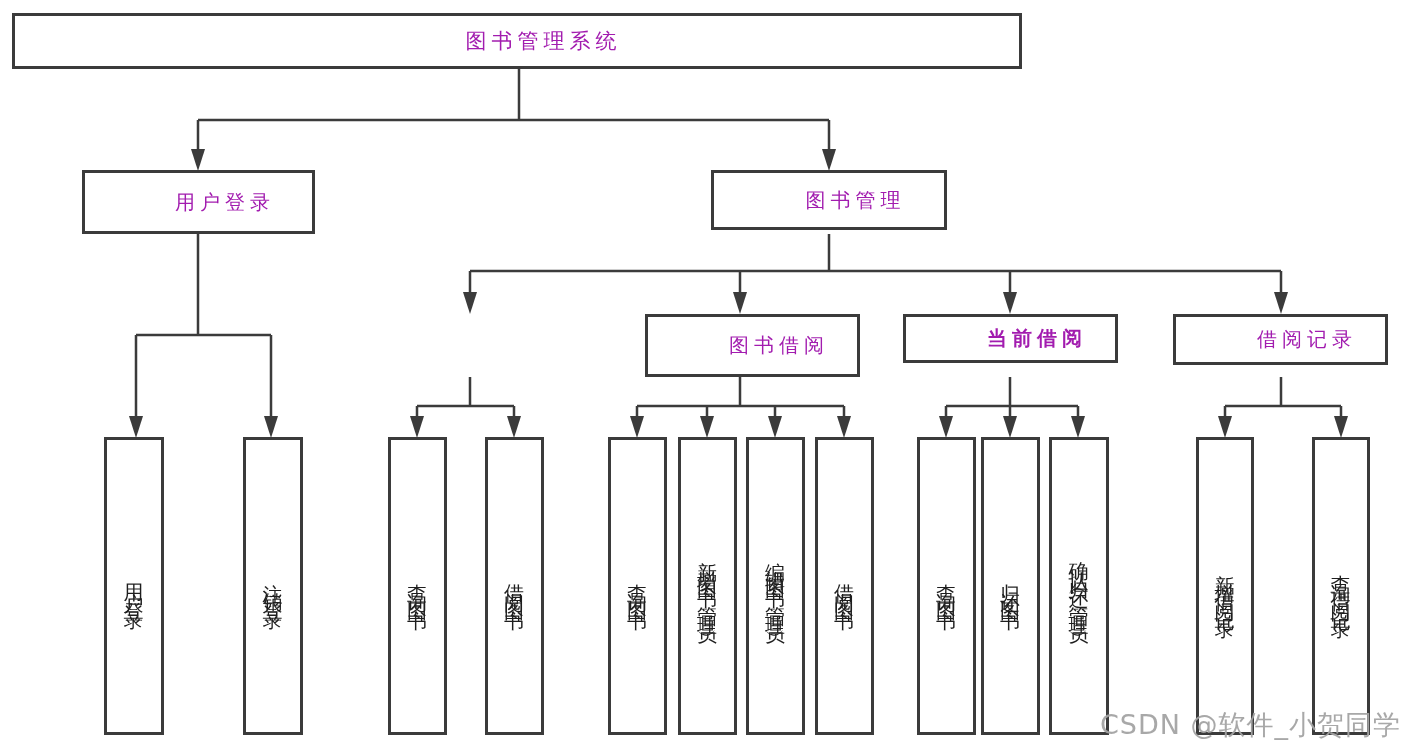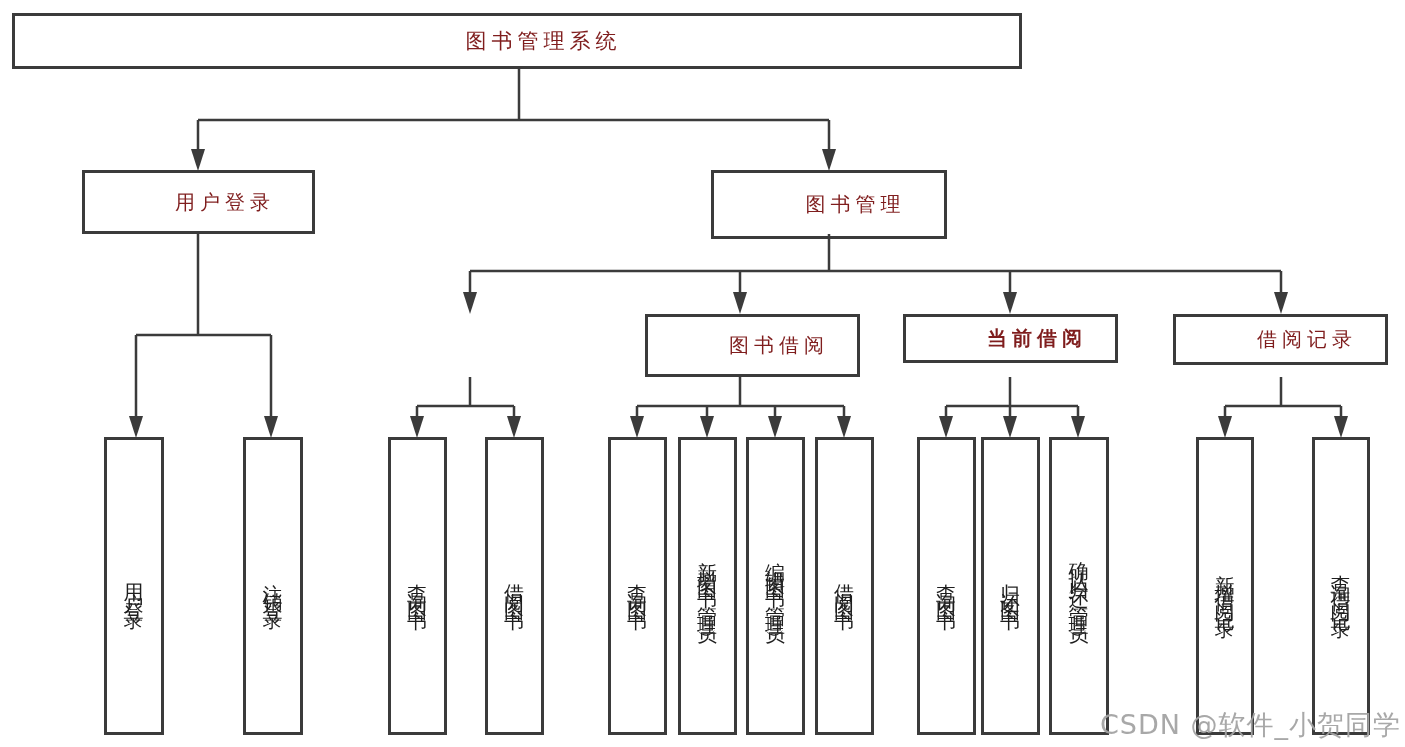--- a/index.html
+++ b/index.html
@@ -30,7 +30,7 @@
     display: flex;
     align-items: center;
     justify-content: center;
-    color: #7f1d1d;
+    color: #a21caf;
     font-size: 20px;
     letter-spacing: 5px;
     text-indent: 5px;

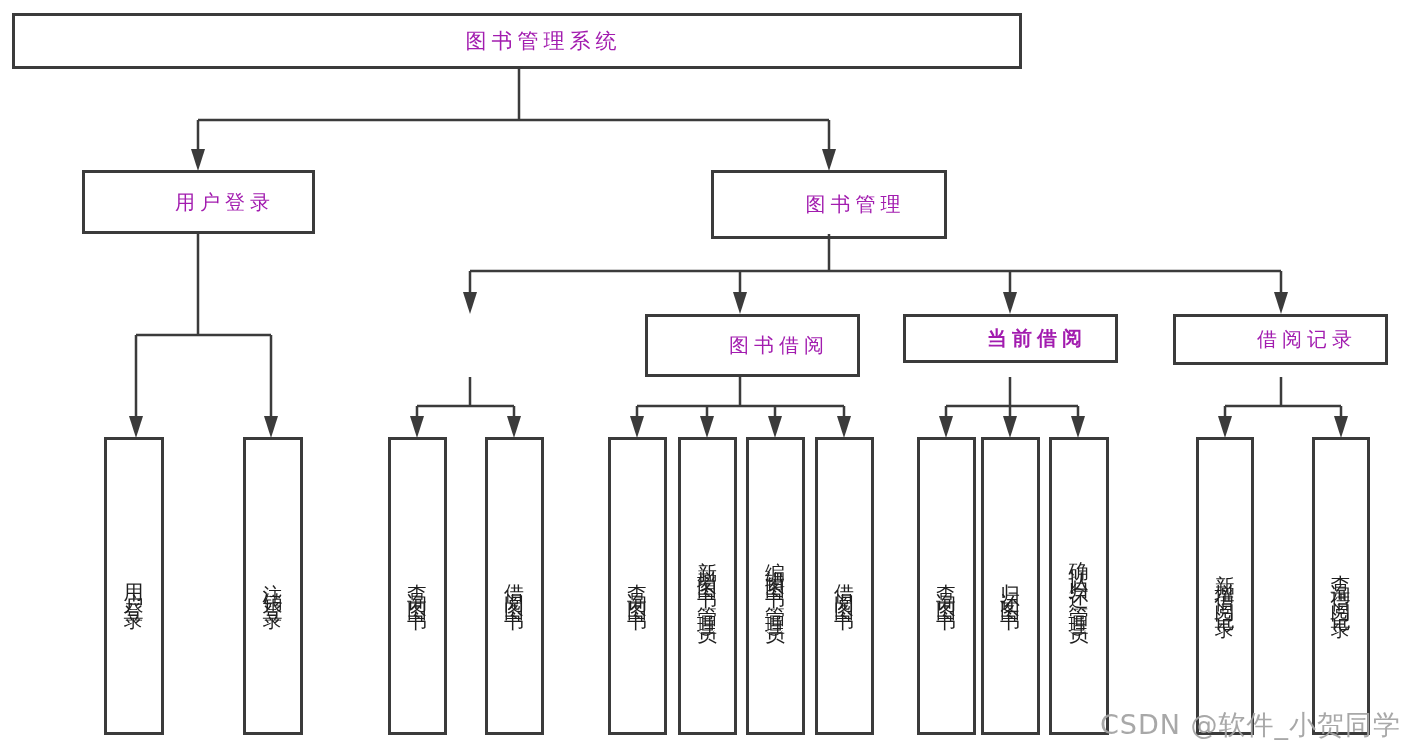--- a/index.html
+++ b/index.html
@@ -76,7 +76,7 @@
   <div class="node root" style="left:12px; top:13px; width:1010px; height:56px;">图书管理系统</div>
 
   <div class="node" style="left:82px; top:170px; width:233px; height:64px;">用户登录</div>
-  <div class="node" style="left:711px; top:170px; width:236px; height:69px;">图书管理</div>
+  <div class="node" style="left:711px; top:170px; width:236px; height:60px;">图书管理</div>
 
   <div class="node" style="left:633px; top:314px; width:215px; height:63px;margin-left:12px;">图书借阅</div>
   <div class="node" style="left:903px; top:314px; width:215px; height:49px;font-weight:bold;">当前借阅</div>

